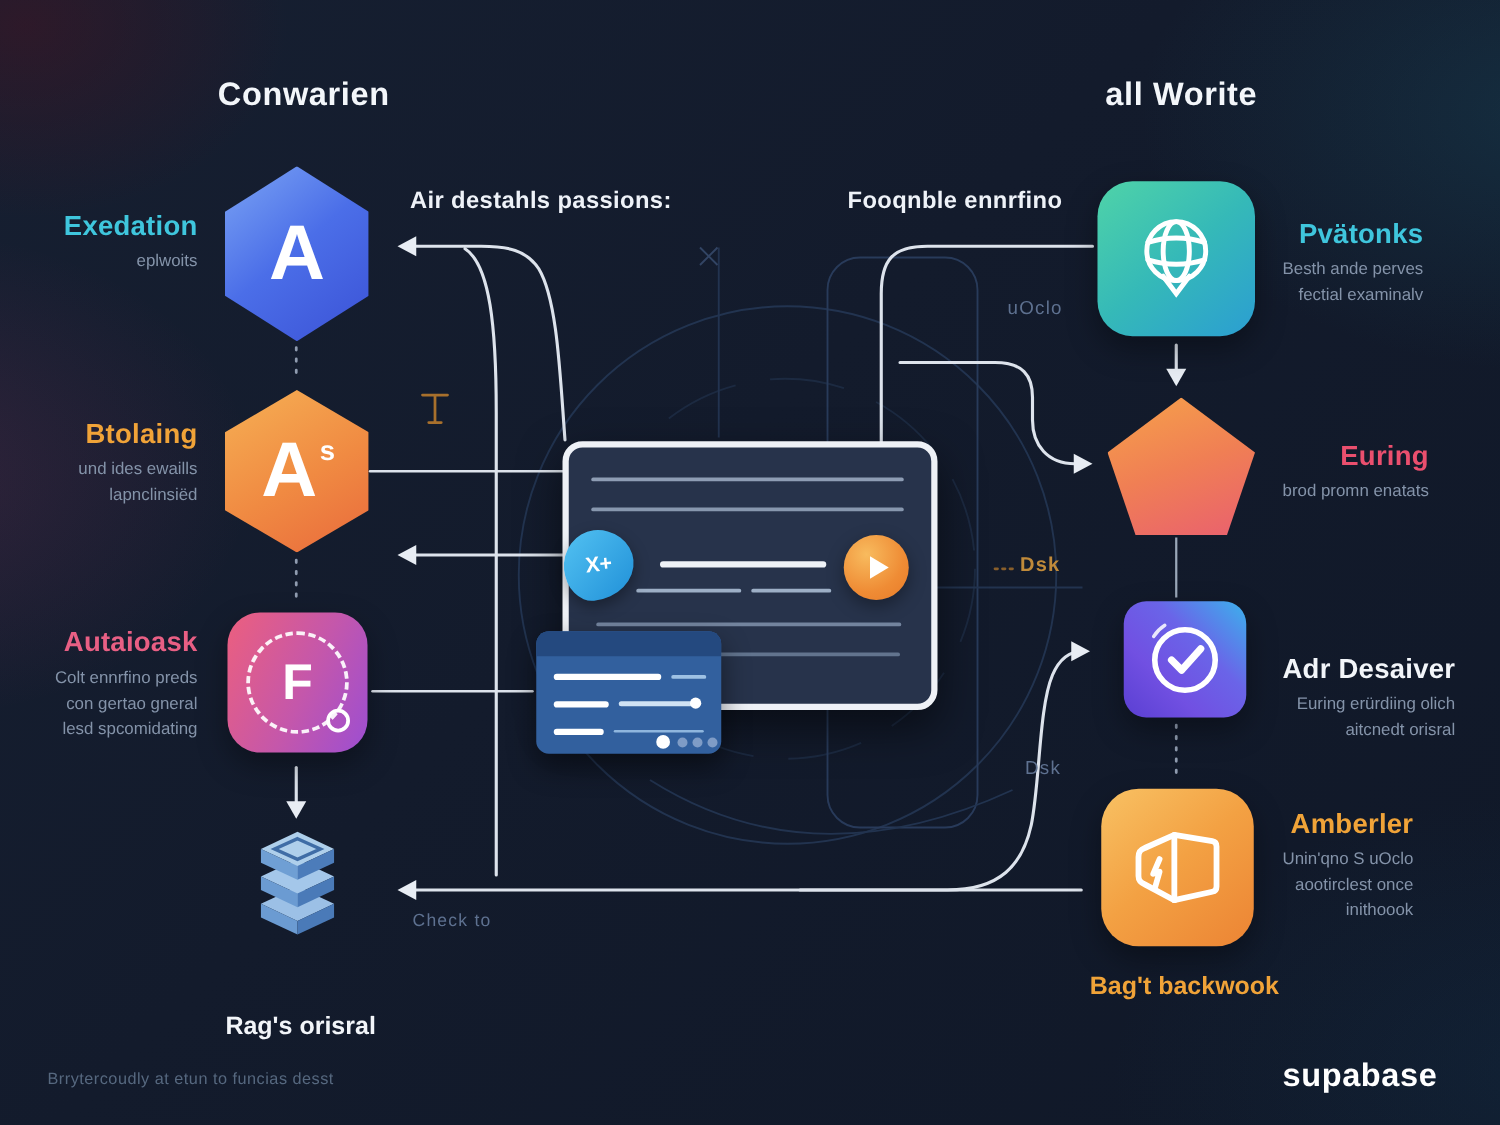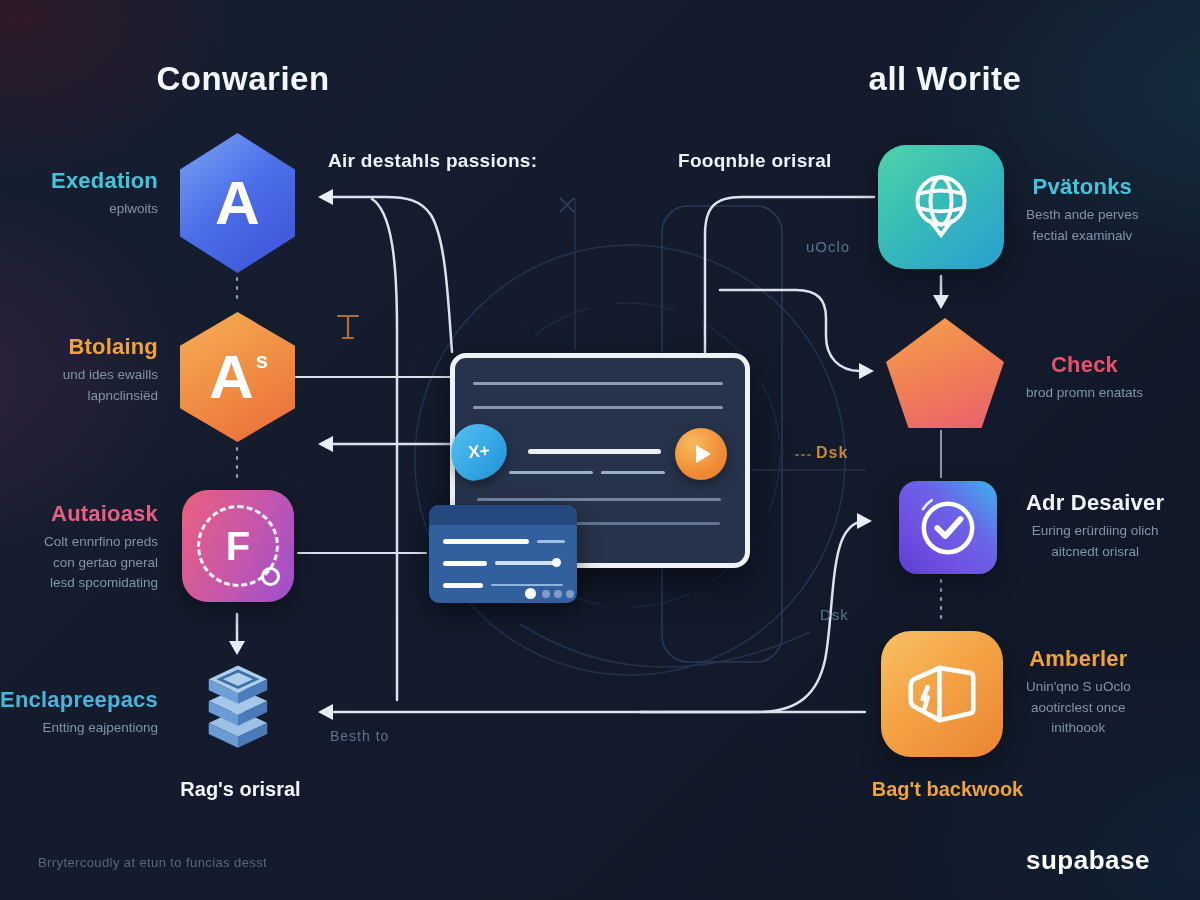--- a/index.html
+++ b/index.html
@@ -14,7 +14,7 @@
       linear-gradient(135deg,#161f31 0%,#131b2c 45%,#101828 100%);
   }
   .t{position:absolute;}
-  .hdr{font-size:33px;font-weight:bold;color:#f3f6fa;text-align:center;width:220px;letter-spacing:.5px;}
+  .hdr{font-size:26px;font-weight:bold;color:#f3f6fa;text-align:center;width:220px;letter-spacing:.5px;}
   .cap{font-size:19px;font-weight:bold;color:#eef2f8;letter-spacing:.3px;}
   .note-gray{font-size:15px;color:#5e7190;letter-spacing:1px;text-align:right;}
   .note-orange{font-size:16px;color:#c08a3a;letter-spacing:1px;font-weight:bold;}

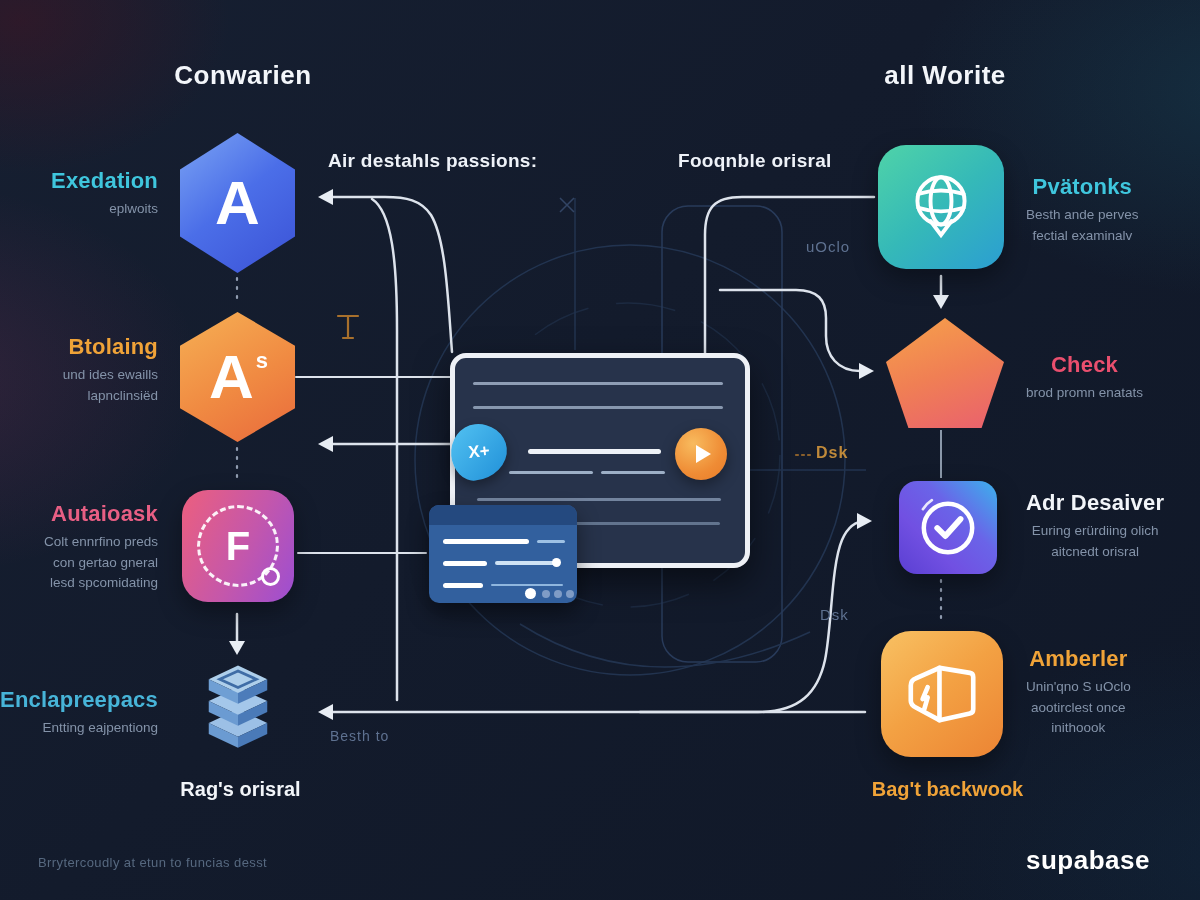--- a/index.html
+++ b/index.html
@@ -125,7 +125,7 @@
   <div class="t hdr" style="left:835px;top:60px">all Worite</div>
 
   <div class="t cap" style="left:328px;top:150px">Air destahls passions:</div>
-  <div class="t cap" style="left:678px;top:150px">Fooqnble orisral</div>
+  <div class="t cap" style="left:678px;top:150px">Fooqnble ennrfino</div>
 
   <div class="t note-gray" style="left:806px;top:238px">uOclo</div>
   <div class="t note-orange" style="left:816px;top:444px">Dsk</div>

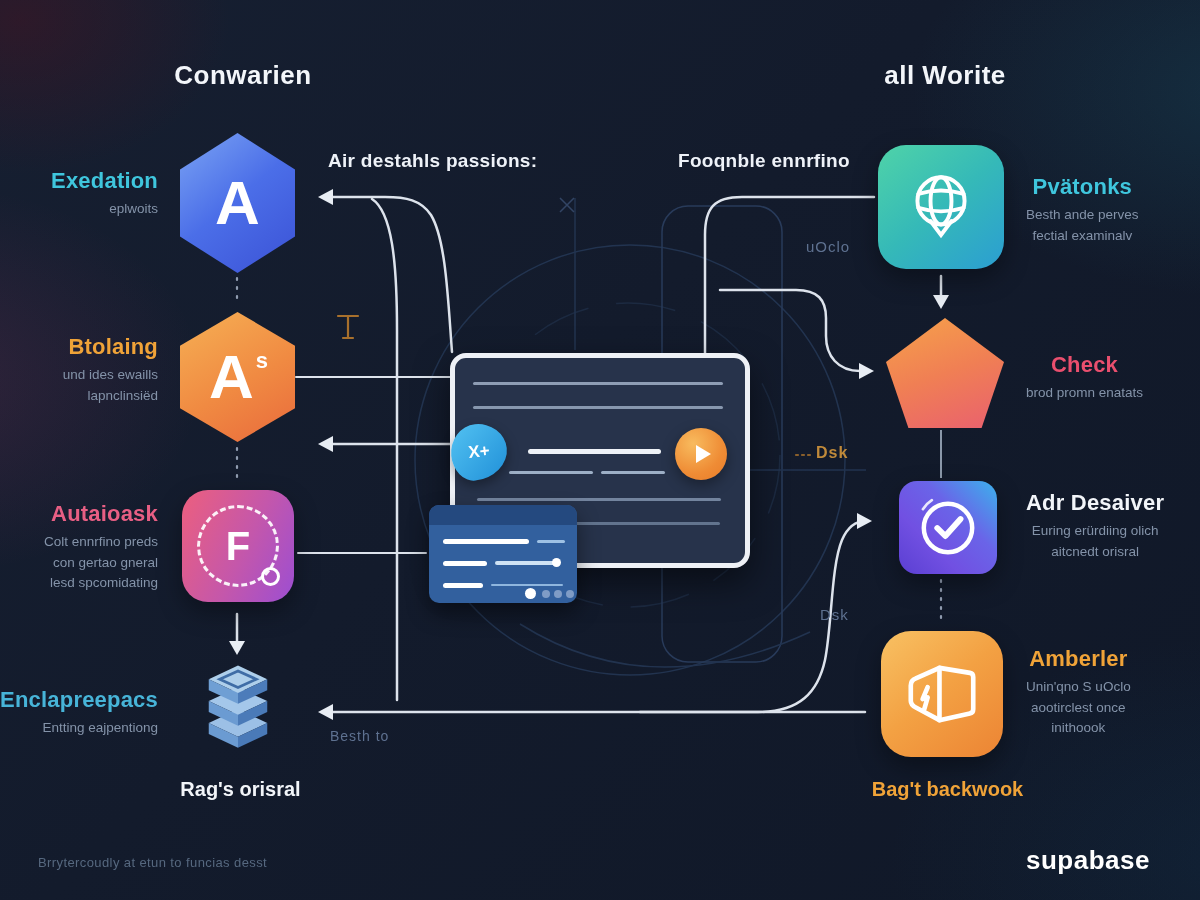--- a/index.html
+++ b/index.html
@@ -22,7 +22,7 @@
   .brand{font-size:26px;font-weight:bold;color:#fff;letter-spacing:.5px;}
   .col-footer{font-size:20px;font-weight:bold;text-align:center;width:225px;}
   .label-left{right:1042px;text-align:right;max-width:230px;}
-  .label-right{left:1026px;text-align:center;max-width:176px;}
+  .label-right{left:1026px;text-align:right;max-width:176px;}
   .lbl-title{font-size:22px;font-weight:bold;margin-bottom:5px;letter-spacing:.2px;}
   .lbl-sub{font-size:13.5px;color:#8493a9;line-height:1.52;}
   .c-cyan{color:#3fc6dd;} .c-blue{color:#47b4d8;} .c-orange{color:#f0a338;}

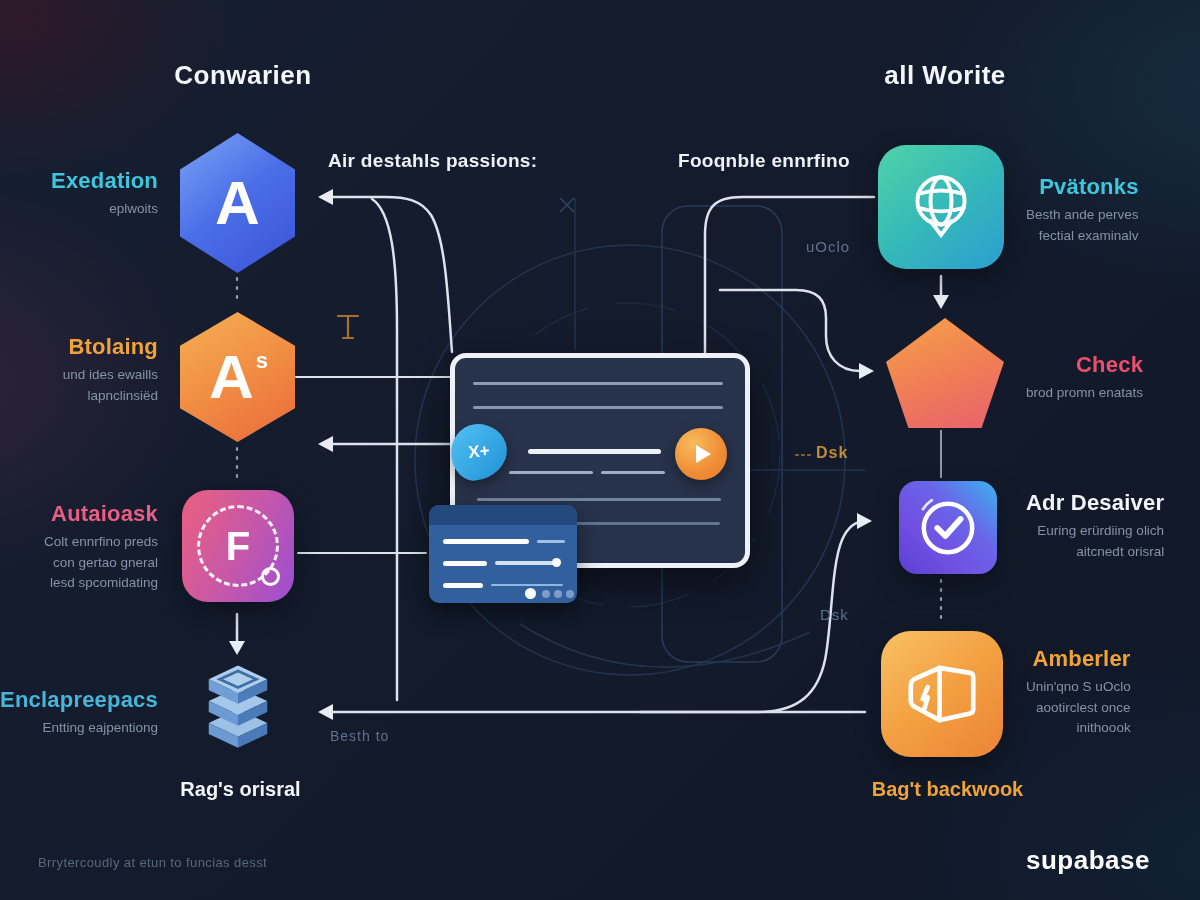--- a/index.html
+++ b/index.html
@@ -188,7 +188,7 @@
     <div class="lbl-sub">fectial examinalv</div>
   </div>
   <div class="t label-right" style="top:352px">
-    <div class="lbl-title c-red">Check</div>
+    <div class="lbl-title c-red">Euring</div>
     <div class="lbl-sub">brod promn enatats</div>
   </div>
   <div class="t label-right" style="top:490px">

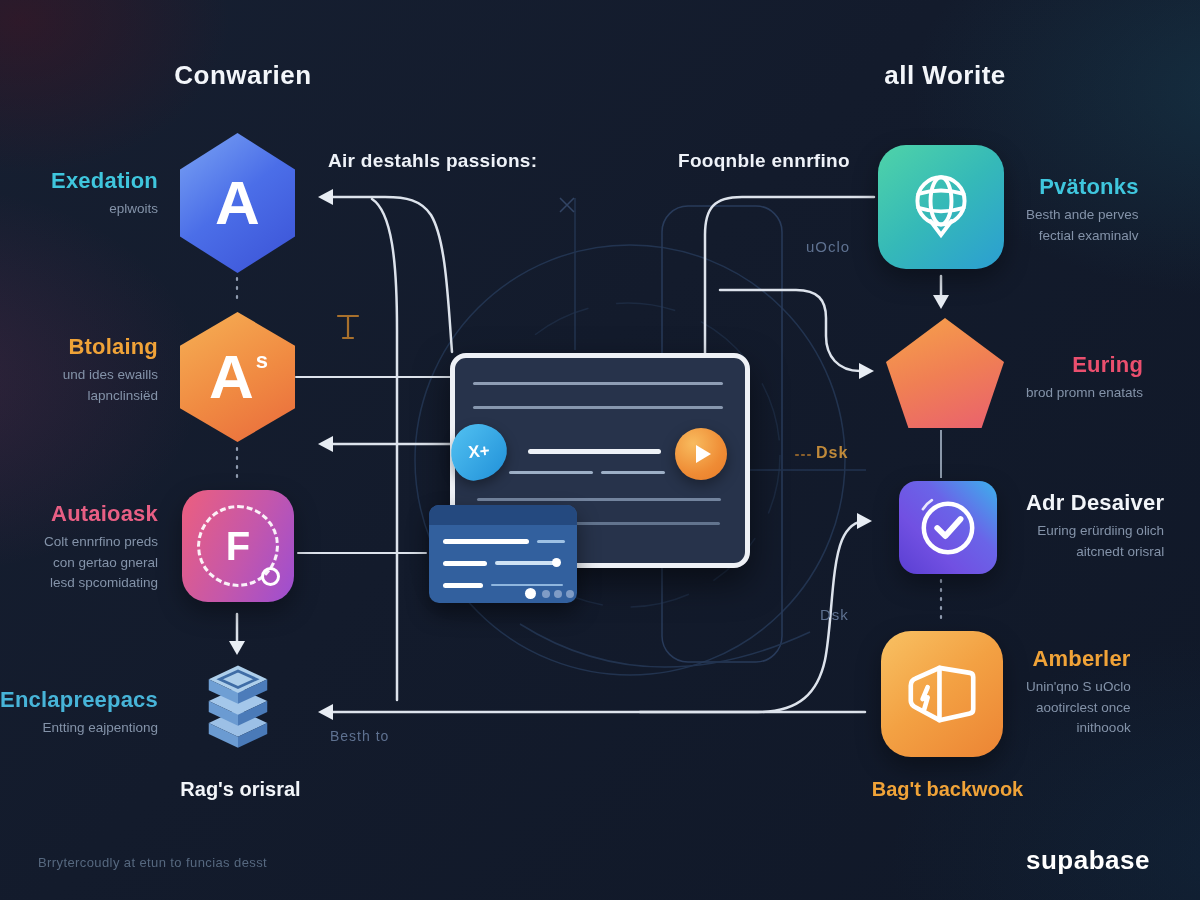--- a/index.html
+++ b/index.html
@@ -26,7 +26,7 @@
   .lbl-title{font-size:22px;font-weight:bold;margin-bottom:5px;letter-spacing:.2px;}
   .lbl-sub{font-size:13.5px;color:#8493a9;line-height:1.52;}
   .c-cyan{color:#3fc6dd;} .c-blue{color:#47b4d8;} .c-orange{color:#f0a338;}
-  .c-pink{color:#e85f84;} .c-red{color:#ea4f6e;} .c-white{color:#f2f5f9;}
+  .c-pink{color:#e85f84;} .c-red{color:#ea4f6e;} .c-white{color:#f2f5f9;margin-top:32px;}
   
   .hex{position:absolute;clip-path:polygon(50% 0%,100% 26%,100% 74%,50% 100%,0% 74%,0% 26%);
        display:flex;align-items:center;justify-content:center;color:#fff;font-weight:bold;}

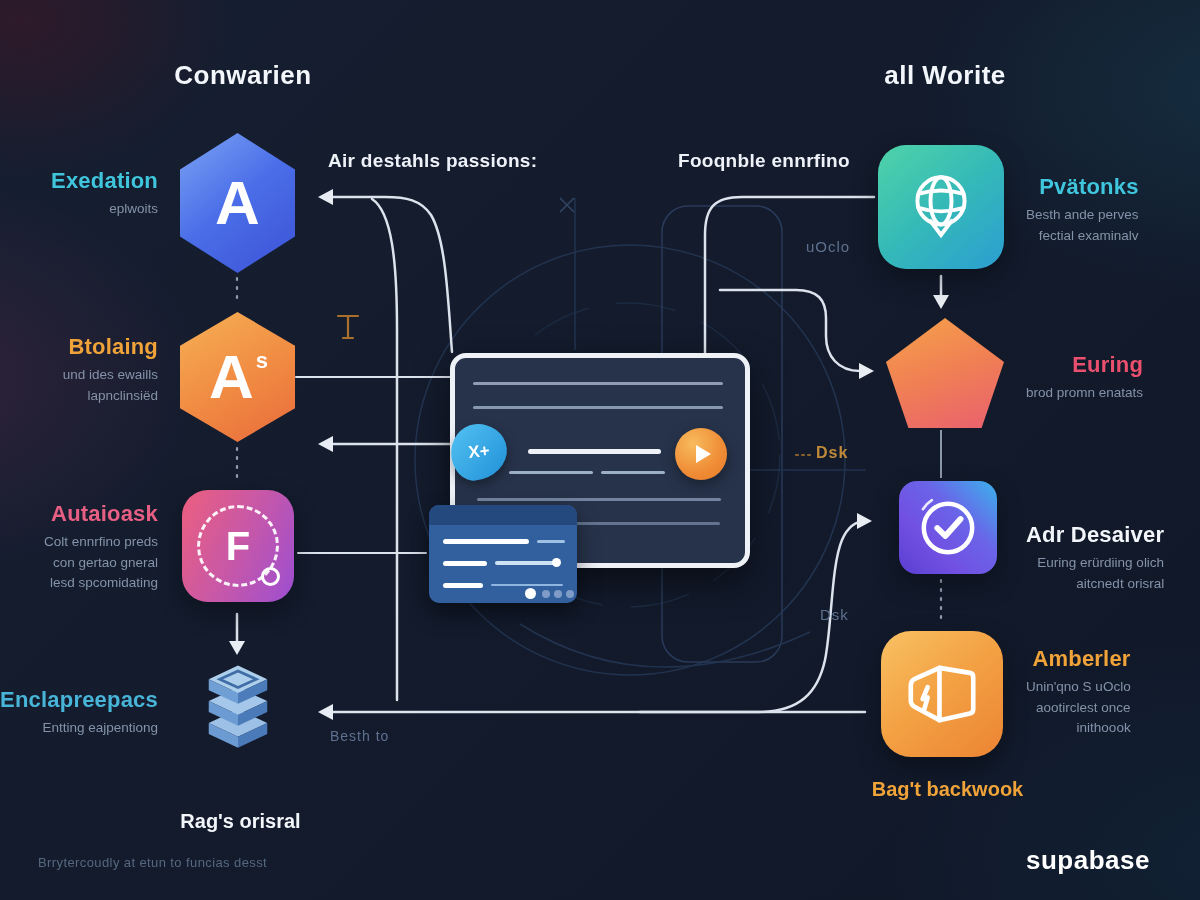--- a/index.html
+++ b/index.html
@@ -147,10 +147,6 @@
     <div class="lbl-sub">con gertao gneral</div>
     <div class="lbl-sub">lesd spcomidating</div>
   </div>
-  <div class="t label-left" style="top:687px">
-    <div class="lbl-title c-blue">Enclapreepacs</div>
-    <div class="lbl-sub">Entting eajpentiong</div>
-  </div>
 
   <div class="hex hex-blue" style="left:180px;top:133px;width:115px;height:140px">
     <span class="hex-letter">A</span>

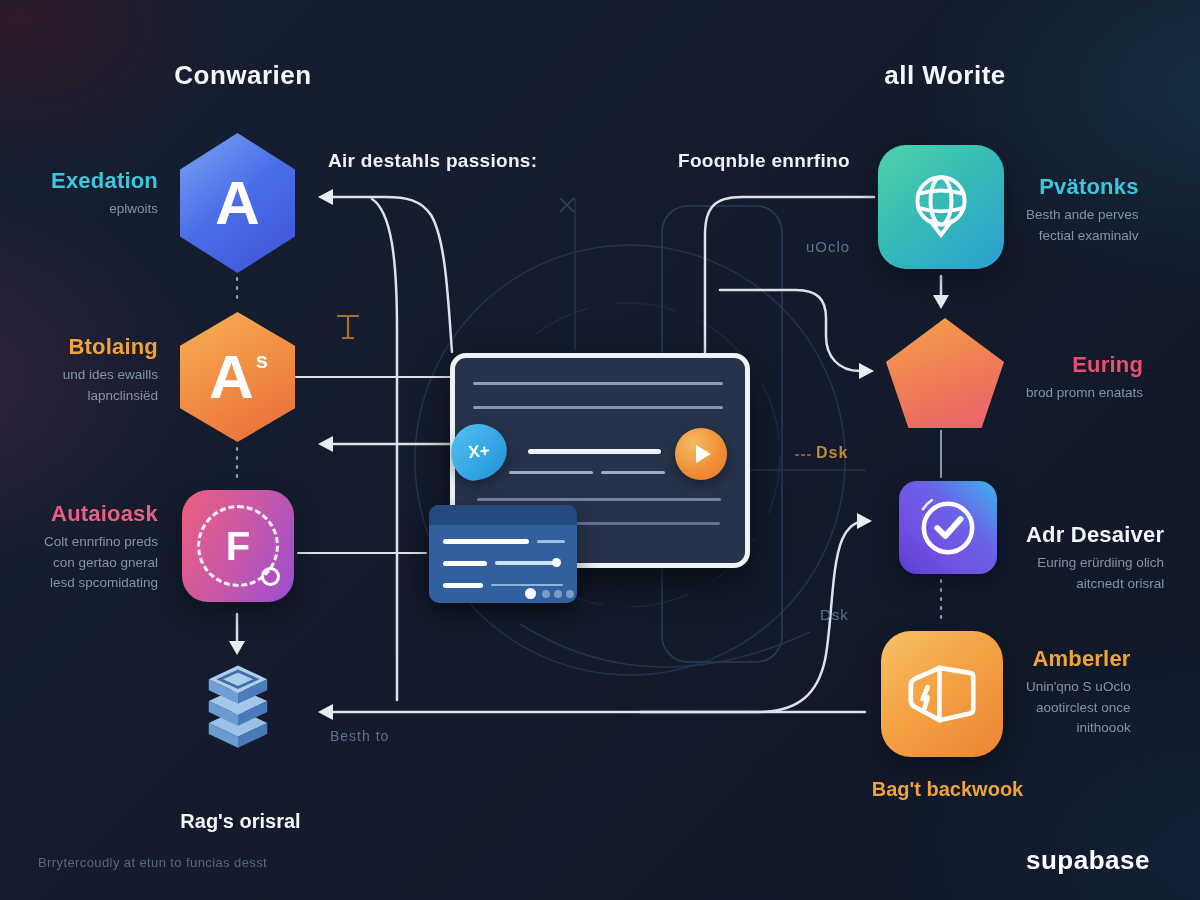--- a/index.html
+++ b/index.html
@@ -130,7 +130,7 @@
   <div class="t note-gray" style="left:806px;top:238px">uOclo</div>
   <div class="t note-orange" style="left:816px;top:444px">Dsk</div>
   <div class="t note-gray" style="left:820px;top:606px">Dsk</div>
-  <div class="t note-gray" style="left:330px;top:728px;font-size:14px">Besth to</div>
+  <div class="t note-gray" style="left:330px;top:728px;font-size:14px">Check to</div>
 
   <div class="t label-left" style="top:168px">
     <div class="lbl-title c-cyan">Exedation</div>

